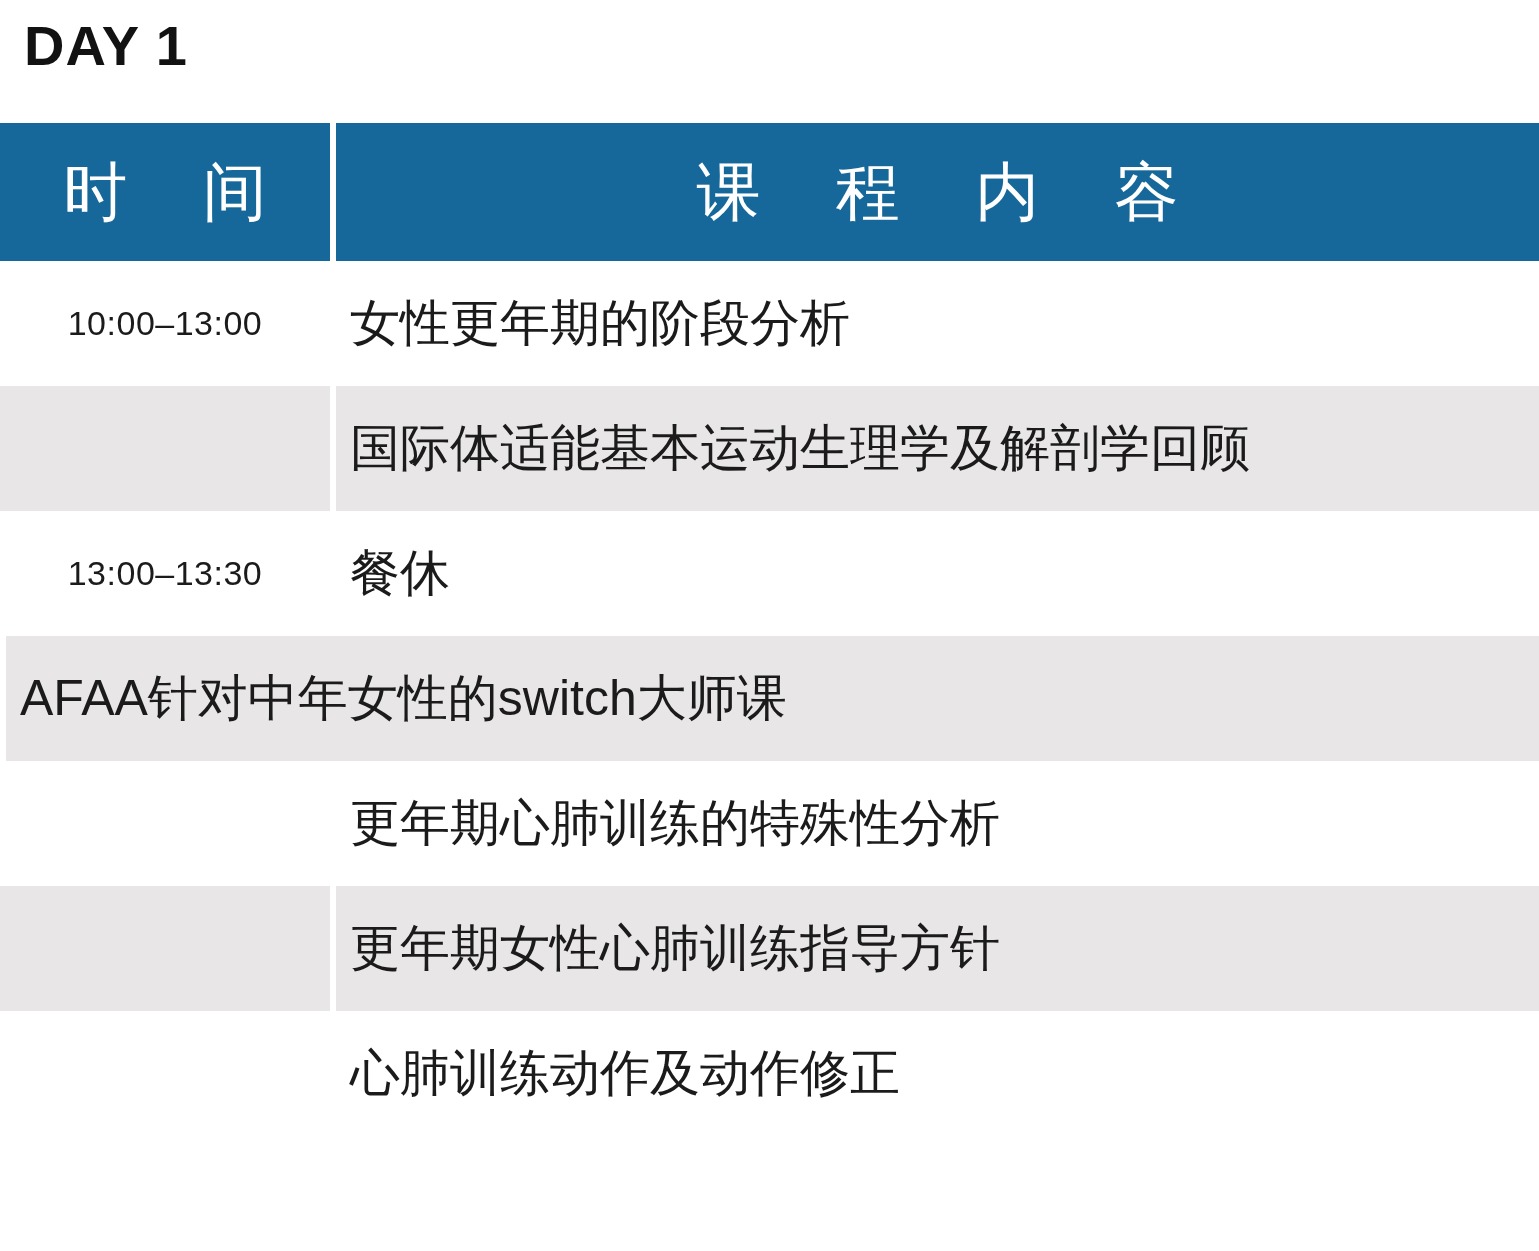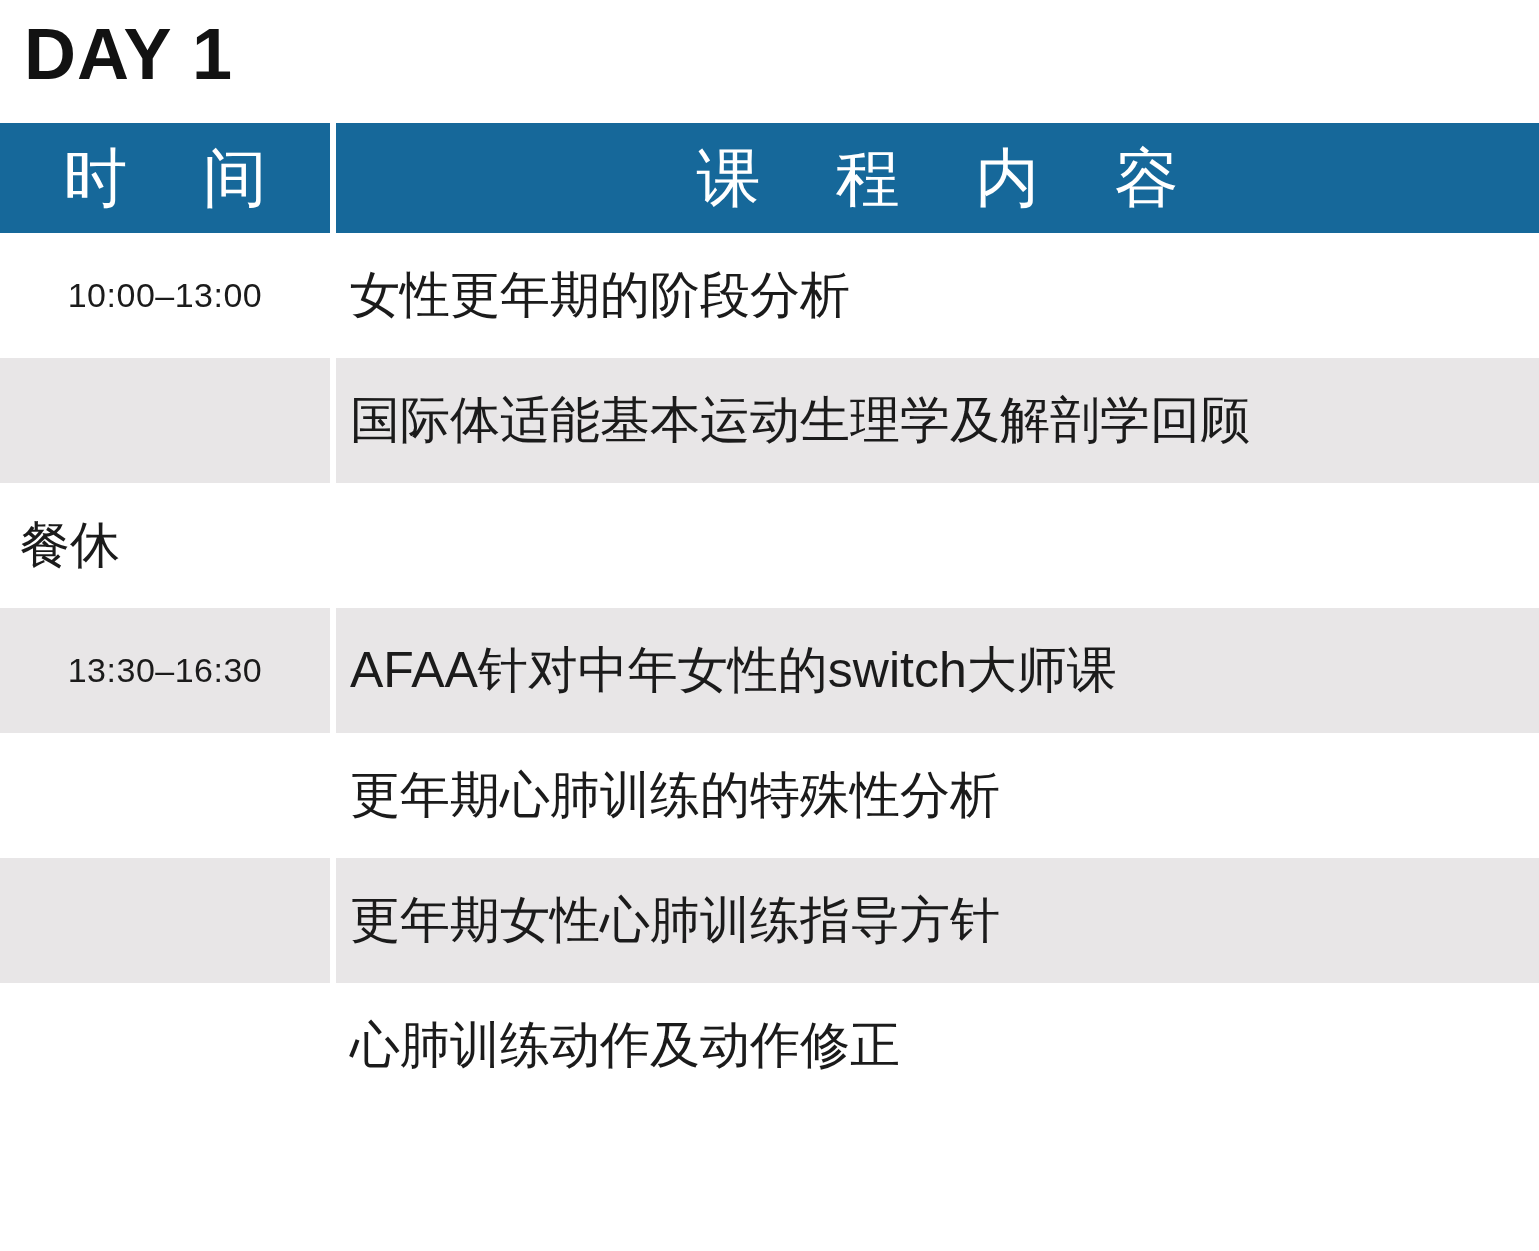--- a/index.html
+++ b/index.html
@@ -20,7 +20,7 @@
     height: 123px;
     box-sizing: border-box;
     padding: 18px 0 0 24px;
-    font-size: 72px;
+    font-size: 56px;
     font-weight: 700;
     letter-spacing: 1px;
     color: #121212;

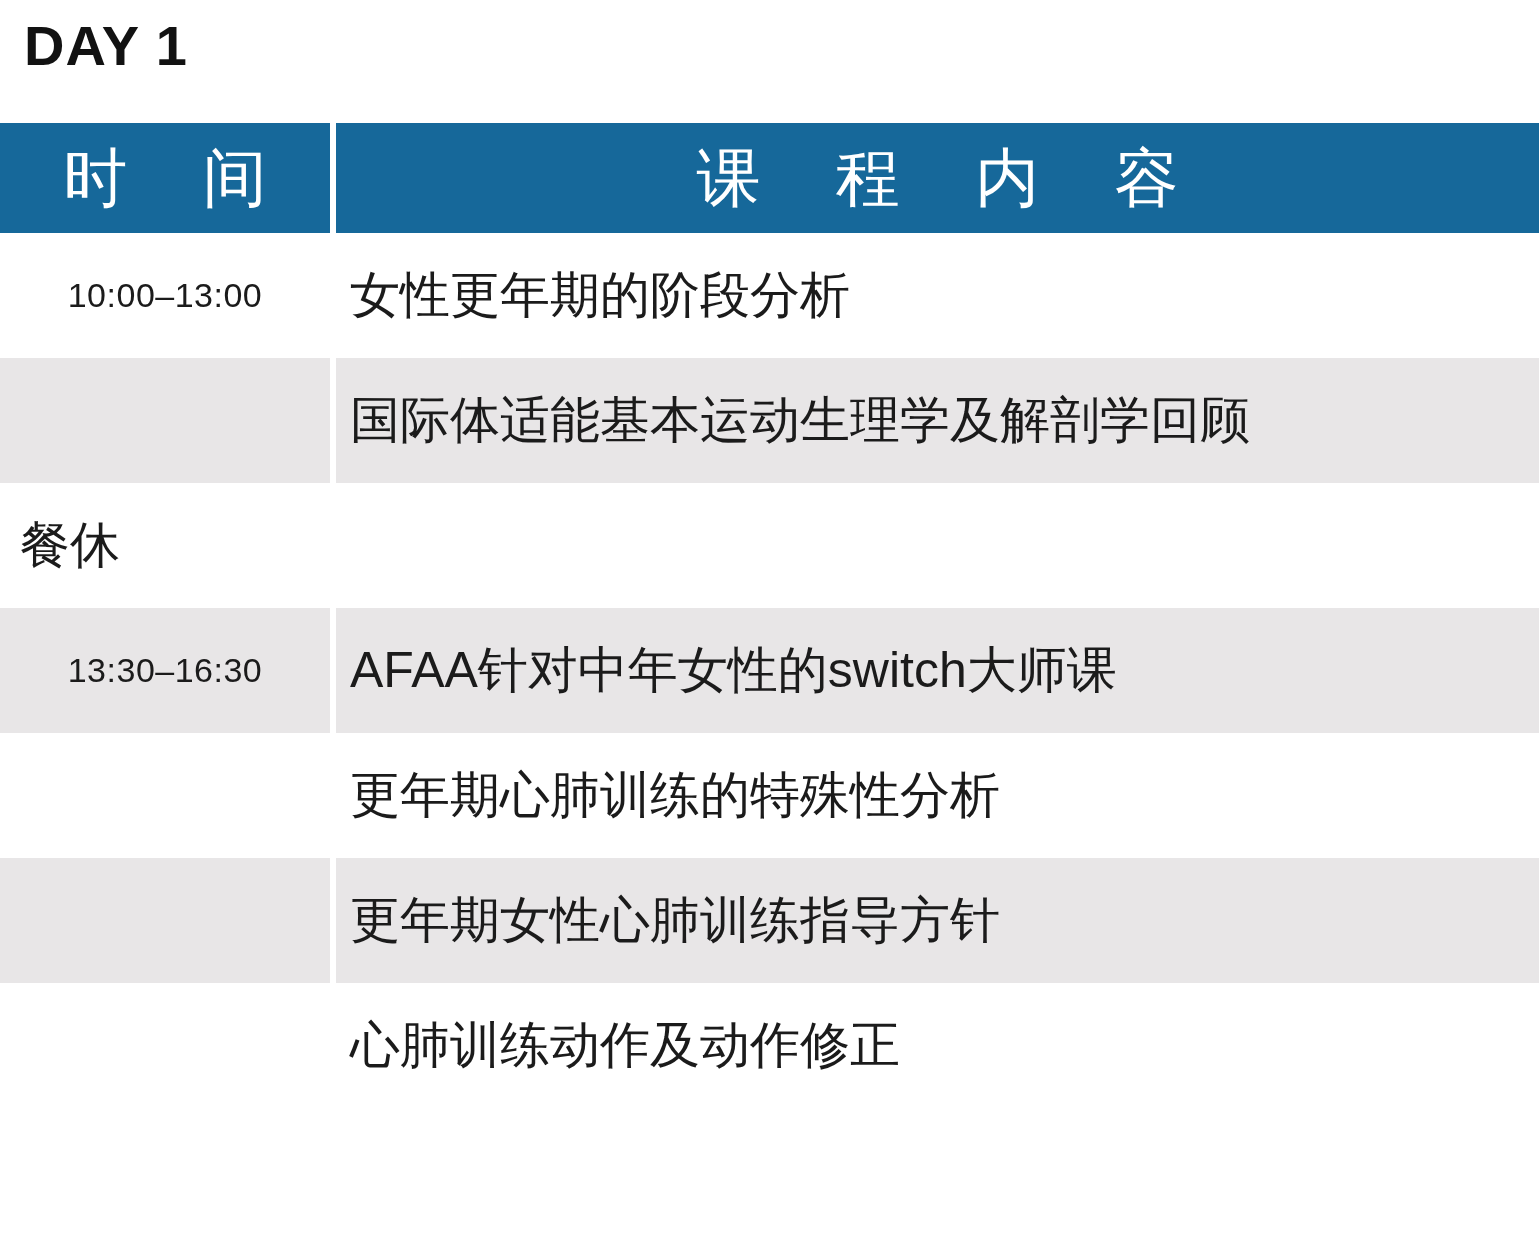--- a/index.html
+++ b/index.html
@@ -57,7 +57,7 @@
     font-size: 50px;
   }
   .header-row {
-    height: 110px;
+    height: 138px;
   }
   .header-row .cell {
     background: var(--header-bg, #16689A);

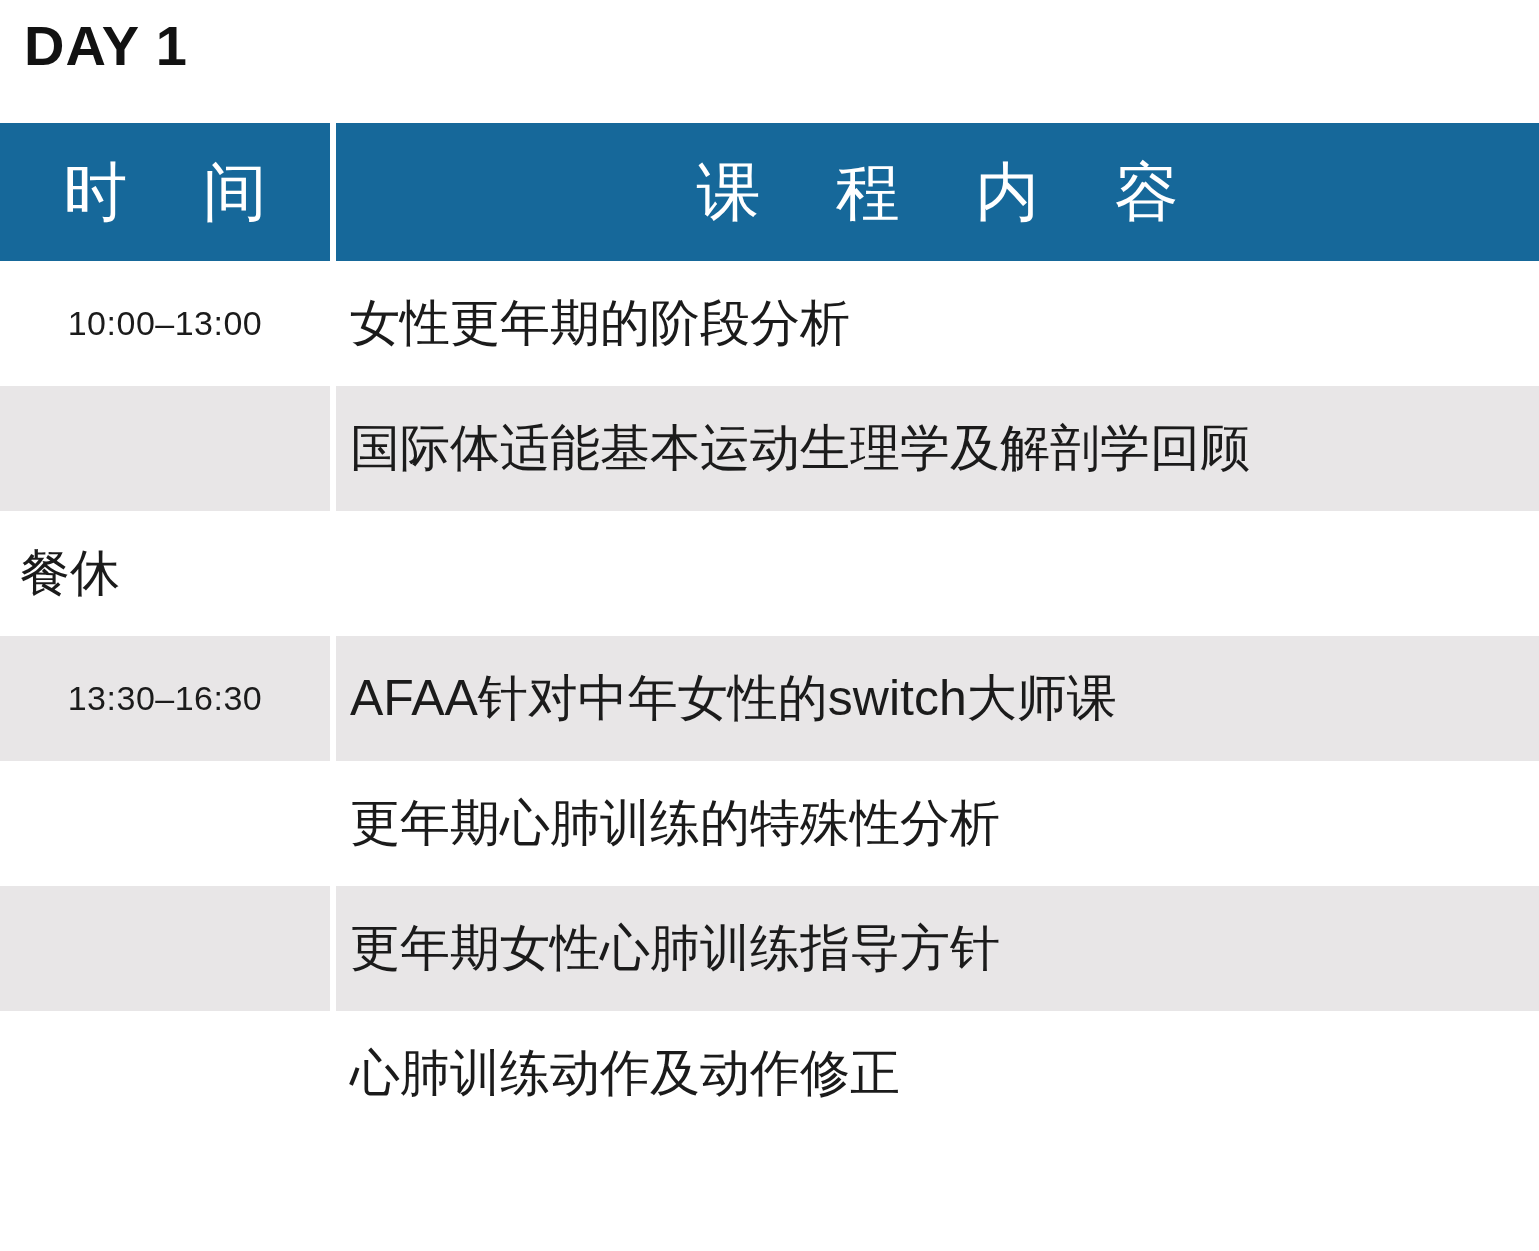--- a/index.html
+++ b/index.html
@@ -105,6 +105,7 @@
         <div class="cell content-cell">国际体适能基本运动生理学及解剖学回顾</div>
       </div>
       <div class="row body-row">
+        <div class="cell time-cell">13:00–13:30</div>
         <div class="col-gap"></div>
         <div class="cell content-cell">餐休</div>
       </div>

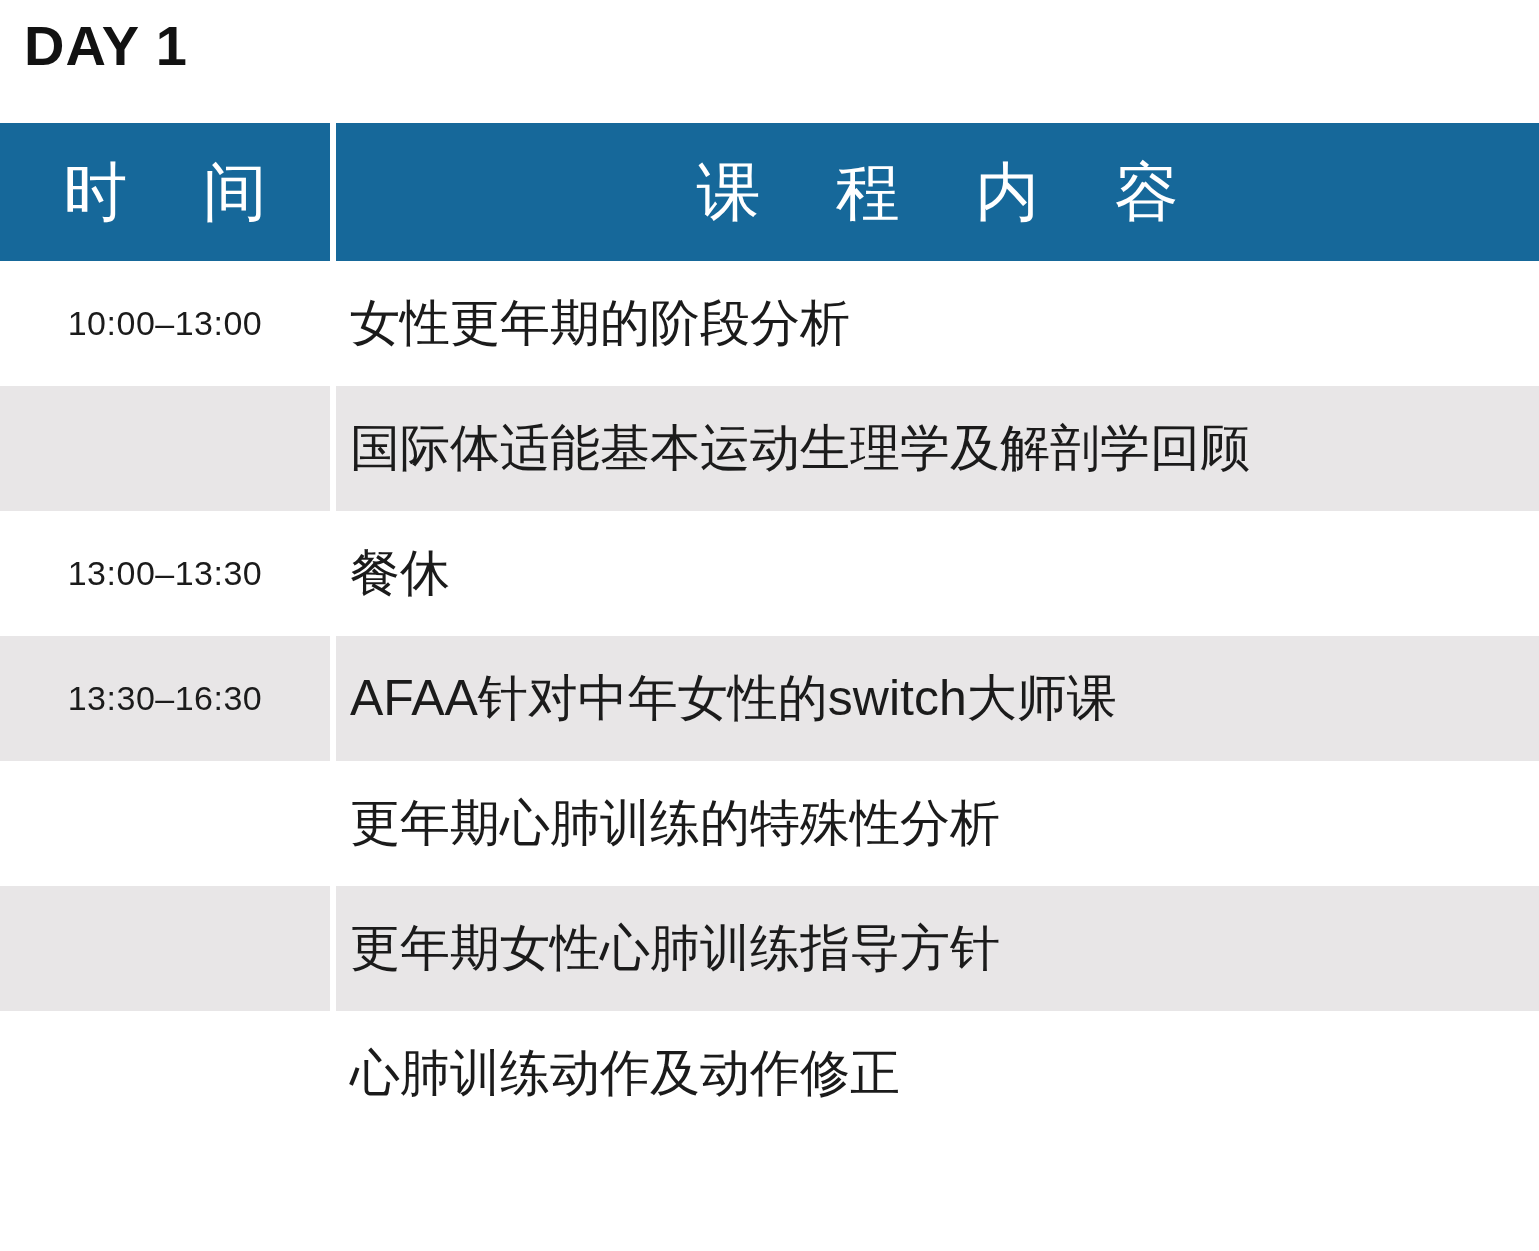--- a/index.html
+++ b/index.html
@@ -110,7 +110,6 @@
         <div class="cell content-cell">餐休</div>
       </div>
       <div class="row body-row">
-        <div class="cell time-cell">13:30–16:30</div>
         <div class="col-gap"></div>
         <div class="cell content-cell">AFAA针对中年女性的switch大师课</div>
       </div>

